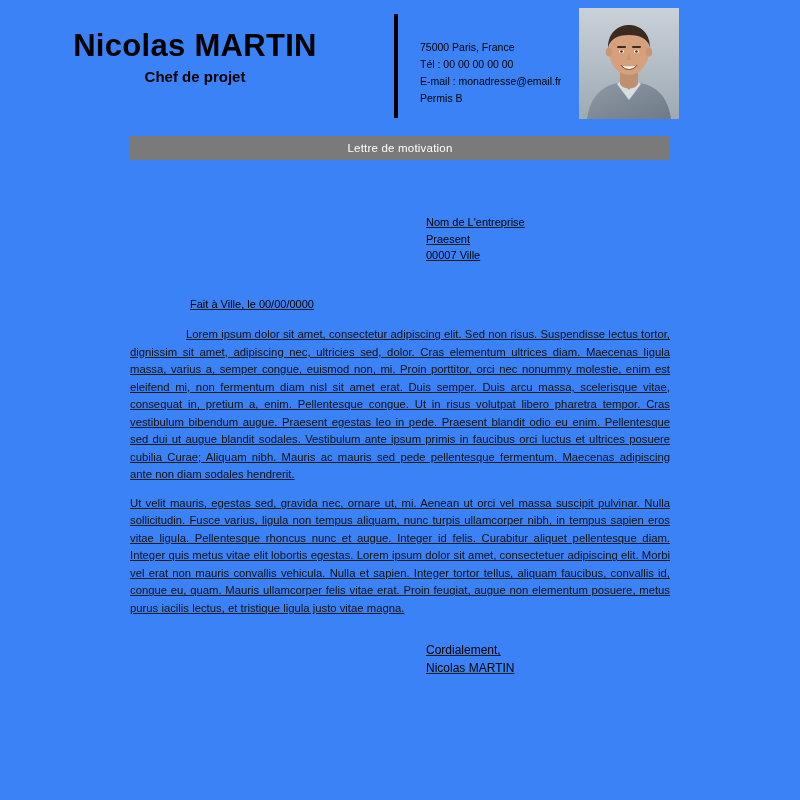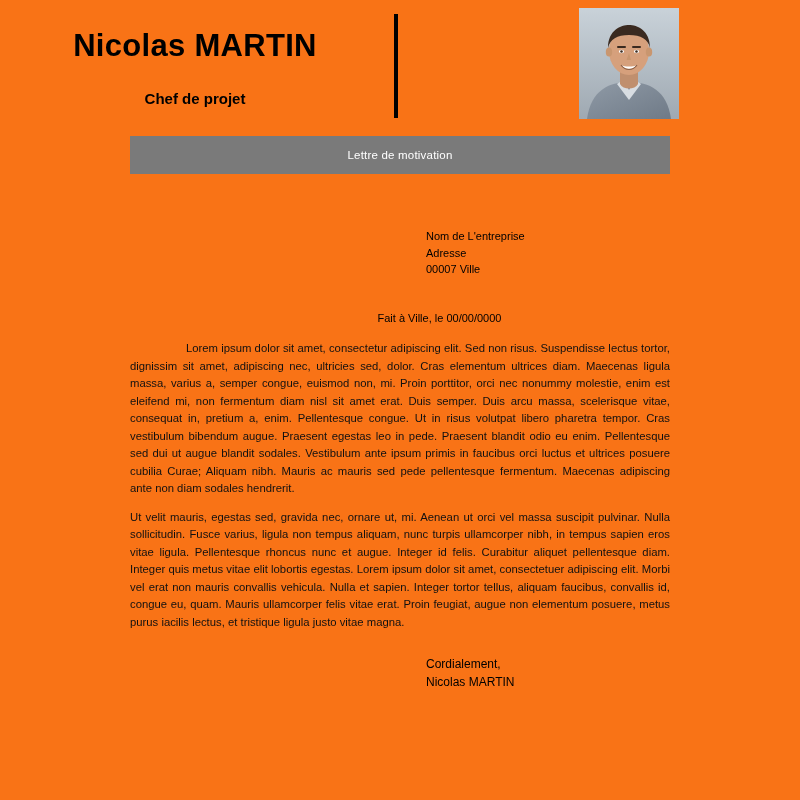--- a/index.html
+++ b/index.html
@@ -19,7 +19,7 @@
     position: relative;
     width: 800px;
     height: 800px;
-    background: #f97316;
+    background: #3b82f6;
     box-sizing: border-box;
   }
 

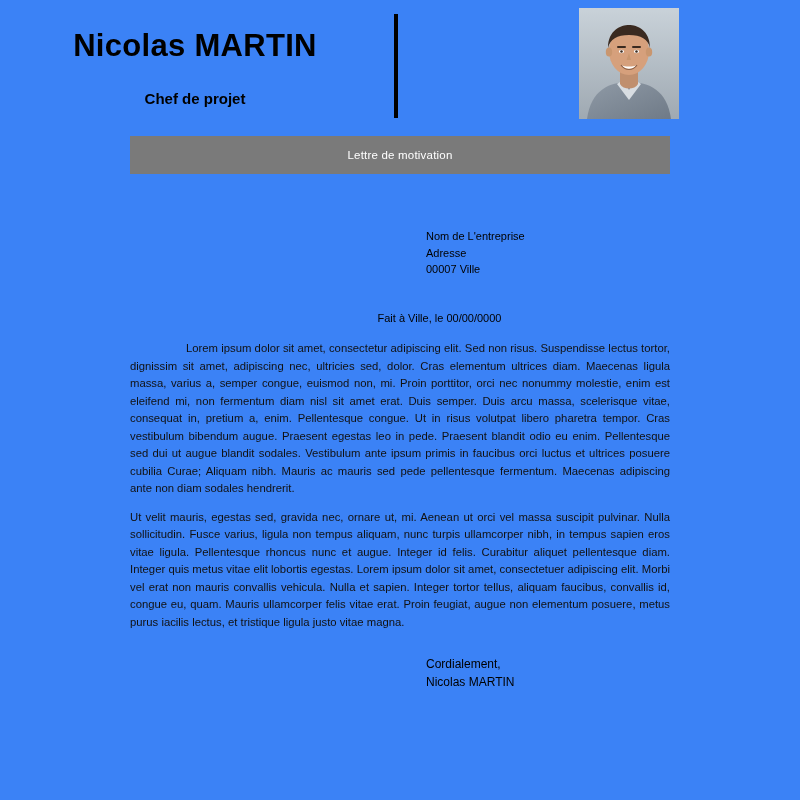--- a/index.html
+++ b/index.html
@@ -163,6 +163,12 @@
 
     <div class="header-rule"></div>
 
+    <div class="contact-block">
+      <div>75000 Paris, France</div>
+      <div>Tél : 00 00 00 00 00</div>
+      <div>E-mail : monadresse@email.fr</div>
+      <div>Permis B</div>
+    </div>
 
     <div class="photo">
       <svg width="100" height="111" viewBox="0 0 100 111" xmlns="http://www.w3.org/2000/svg">

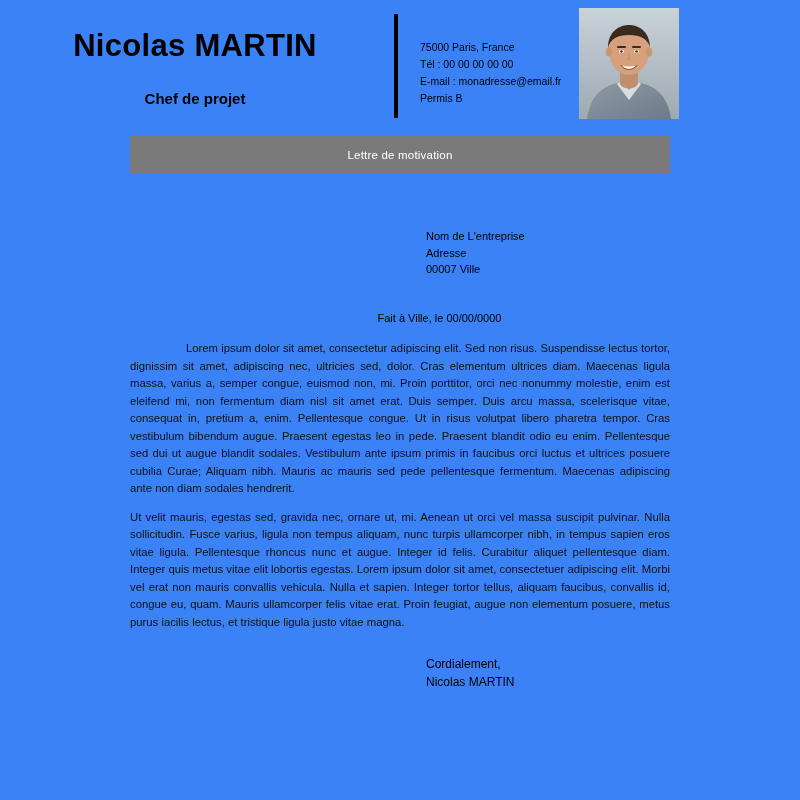--- a/index.html
+++ b/index.html
@@ -51,7 +51,7 @@
     font-weight: bold;
   }
   .job-title {
-    margin-top: 27px;
+    margin-top: 5px;
     font-size: 15px;
     font-weight: bold;
     color: #000;

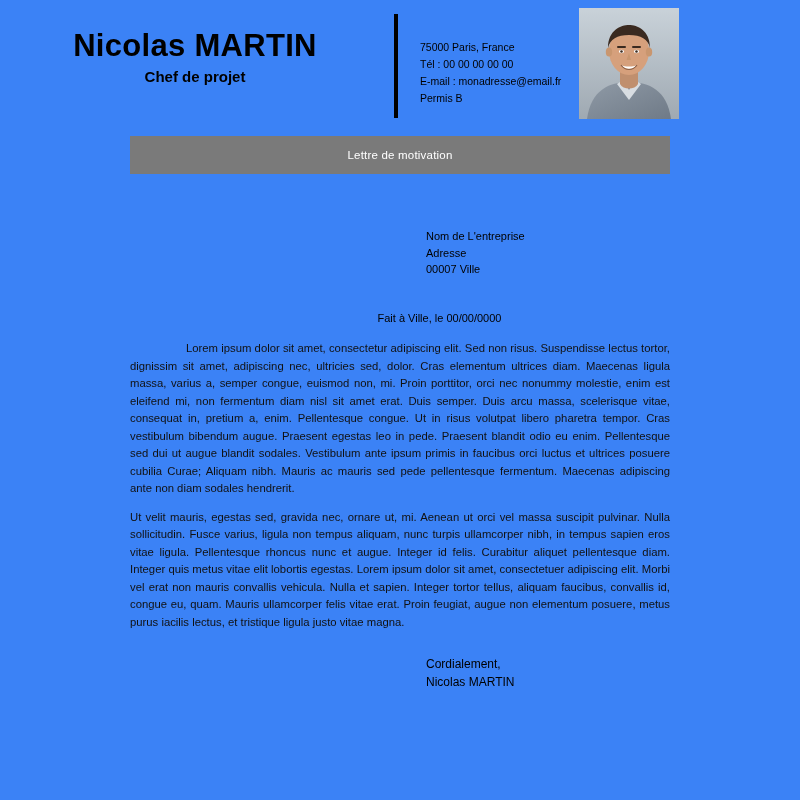--- a/index.html
+++ b/index.html
@@ -88,7 +88,7 @@
   
   .title-bar {
     margin: 18px 130px 0 130px;
-    height: 38px;
+    height: 24px;
     background: #7a7a7a;
     color: #ffffff;
     font-size: 11.5px;

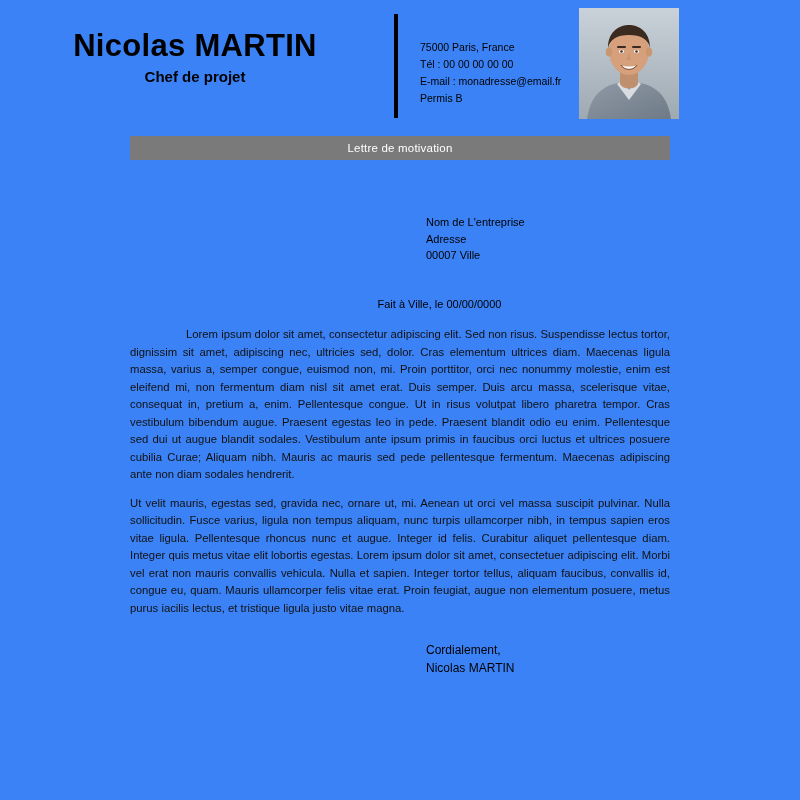--- a/index.html
+++ b/index.html
@@ -103,6 +103,7 @@
     margin: 0 130px;
     padding-top: 0;
     position: relative;
+    text-decoration: underline;
   }
 
   .recipient {

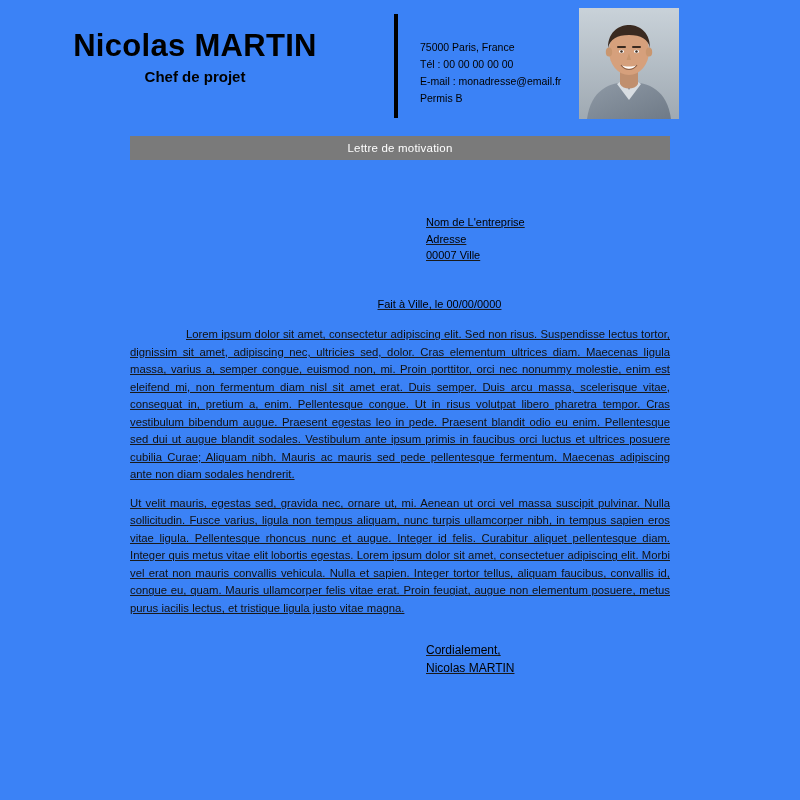--- a/index.html
+++ b/index.html
@@ -222,7 +222,7 @@
 
     <div class="recipient">
       <div>Nom de L'entreprise</div>
-      <div>Adresse</div>
+      <div>Praesent</div>
       <div>00007 Ville</div>
     </div>
 

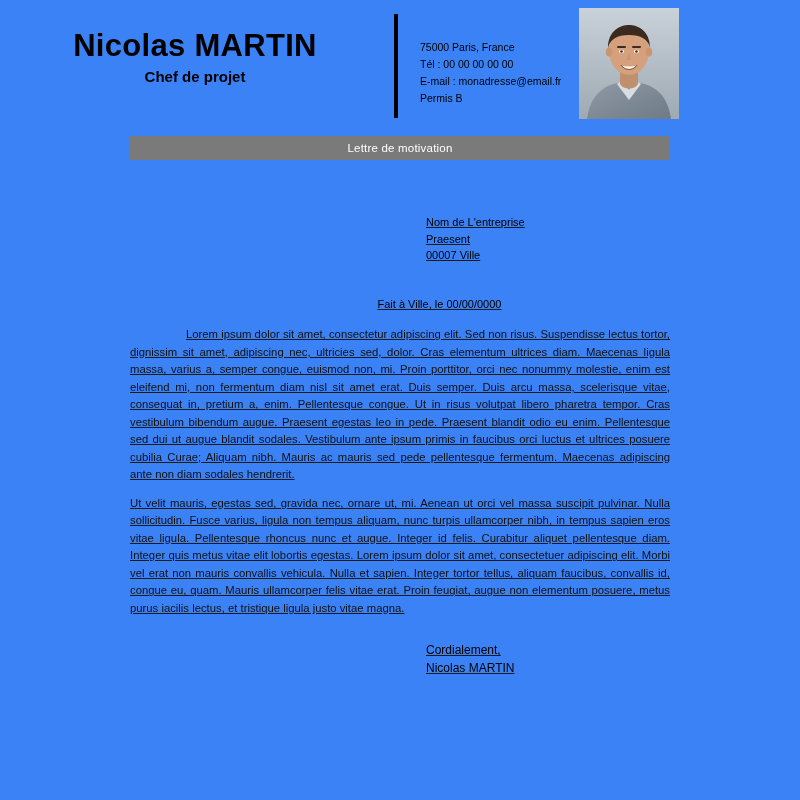--- a/index.html
+++ b/index.html
@@ -116,10 +116,9 @@
 
   .date-line {
     margin-top: 34px;
-    margin-left: 79px;
+    margin-left: 60px;
     font-size: 11px;
     color: #000;
-    text-align: center;
   }
 
   .para {

